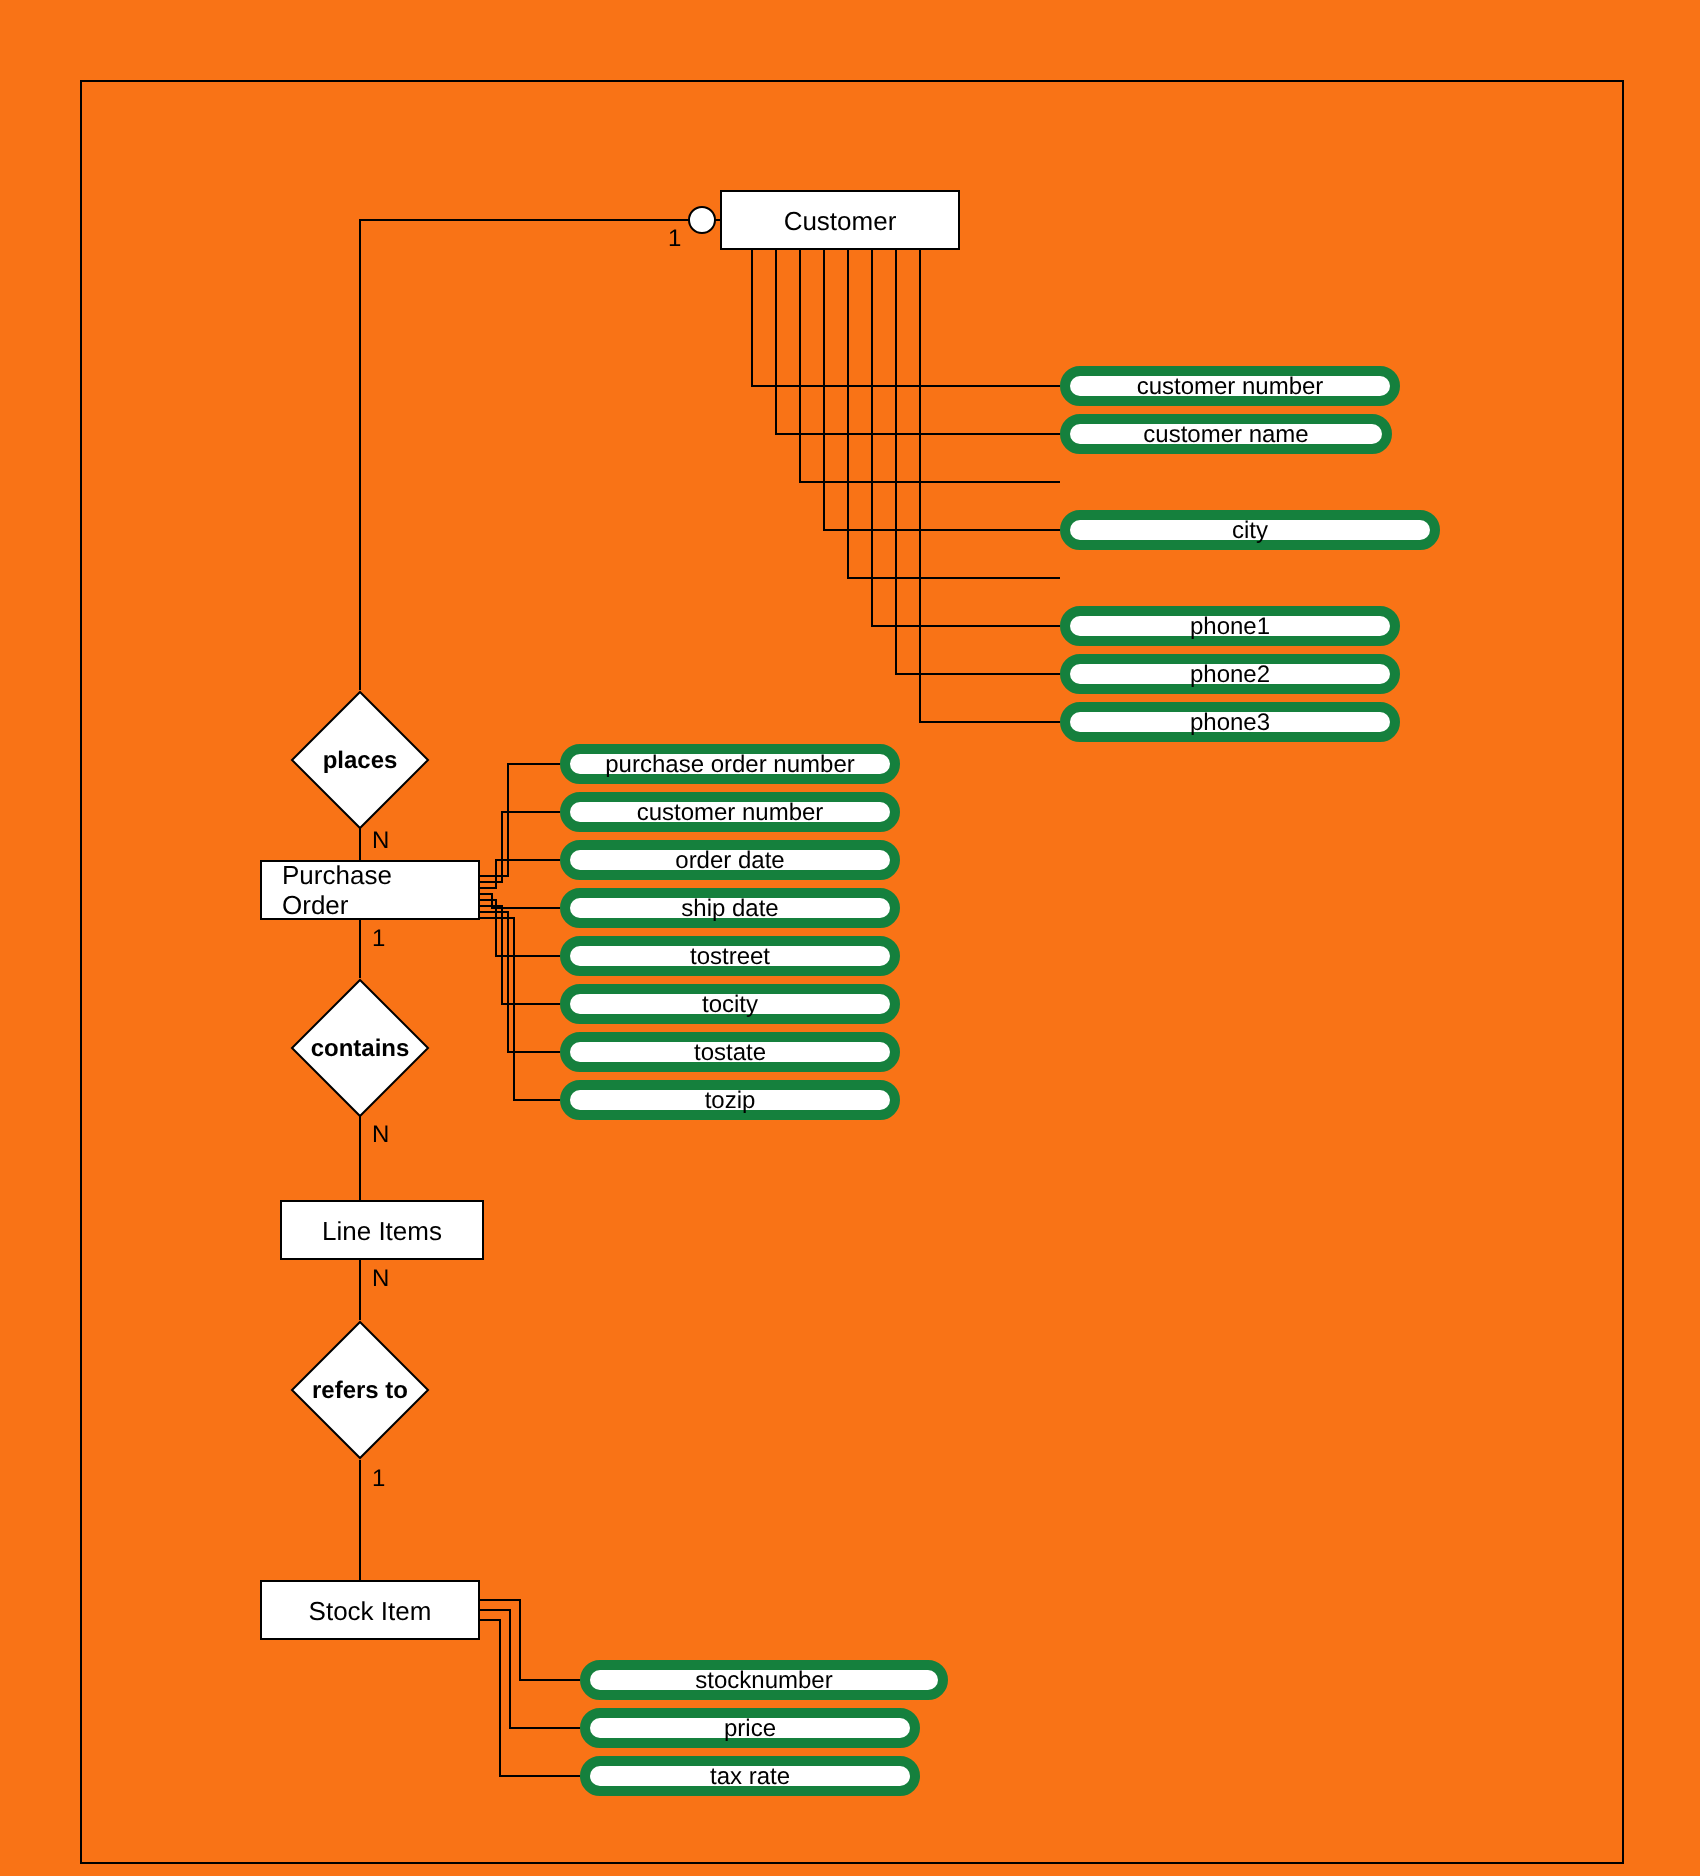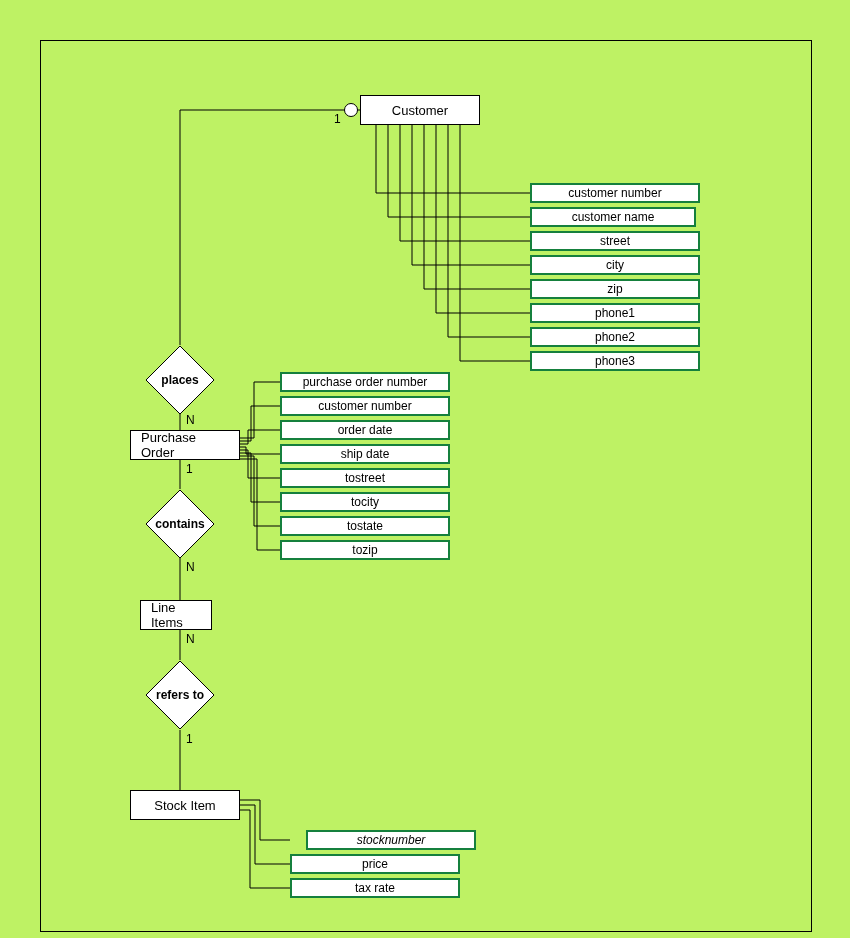--- a/index.html
+++ b/index.html
@@ -13,7 +13,7 @@
     position: relative;
     width: 850px;
     height: 938px;
-    background: #bef264;
+    background: #f97316;
   }
   .frame {
     position: absolute;

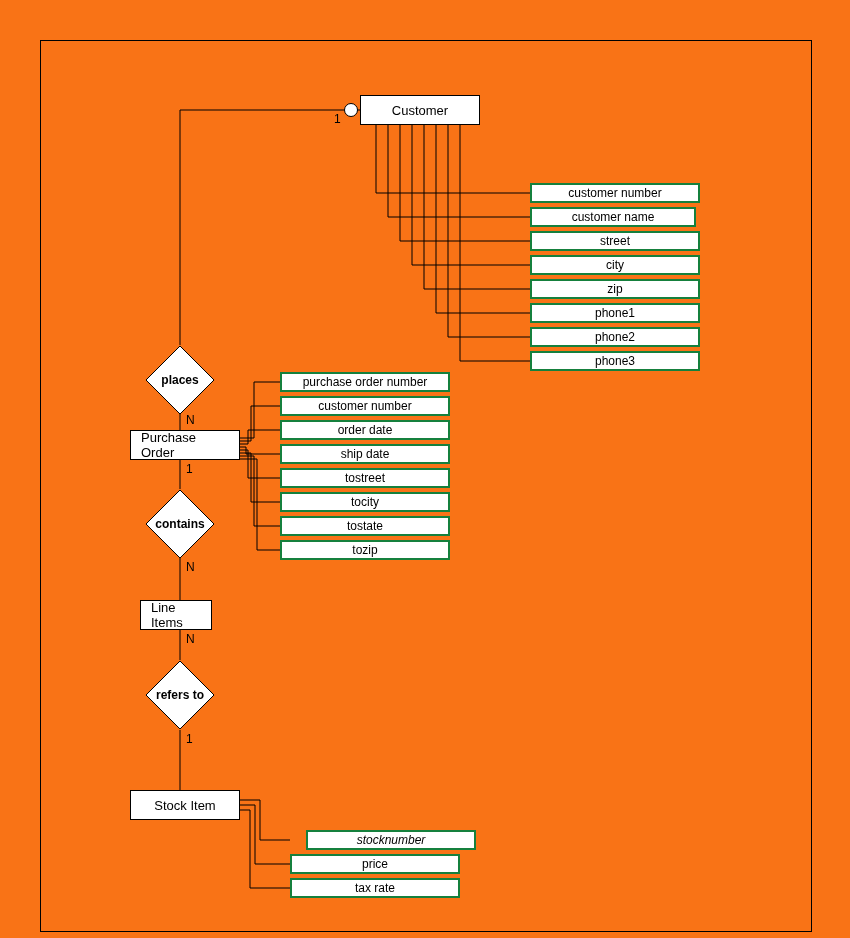--- a/index.html
+++ b/index.html
@@ -50,9 +50,9 @@
   }
   .attribute {
     position: absolute;
-    border: 2px solid #15803d;
+    border: 5px solid #15803d;
     background: #fff;
-    border-radius: 0;
+    border-radius: 10px;
     height: 20px;
     display: flex;
     align-items: center;

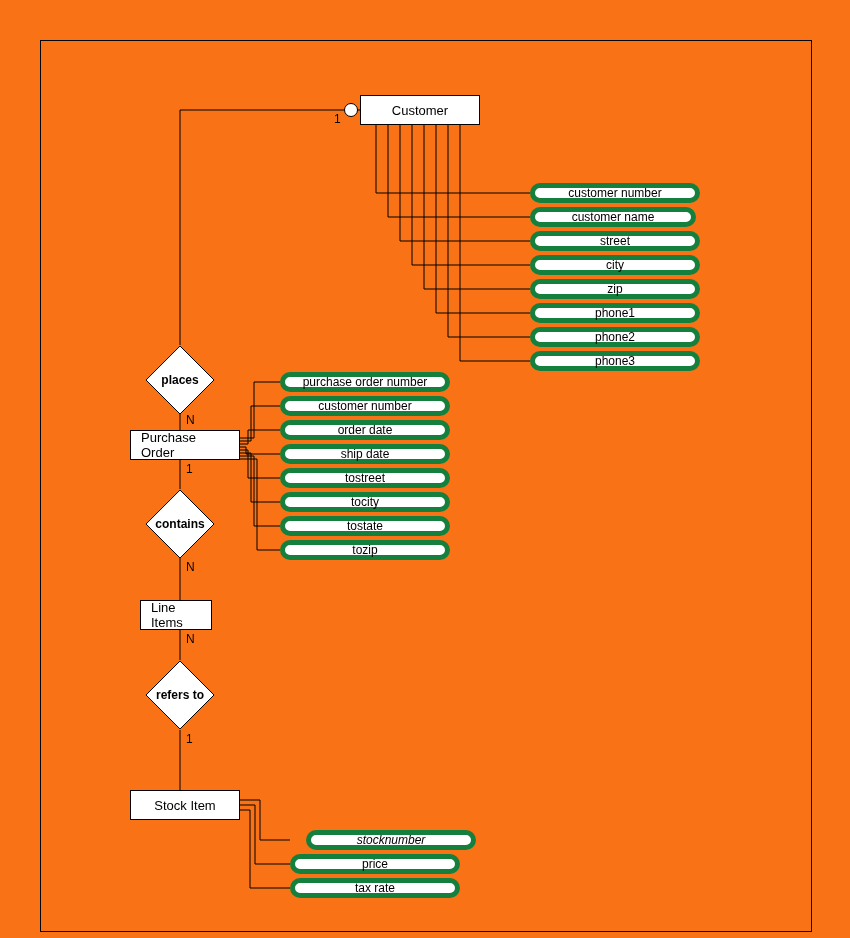--- a/index.html
+++ b/index.html
@@ -135,7 +135,6 @@
 
   <div class="attribute" style="left:530px; top:183px; width:170px;">customer number</div>
   <div class="attribute" style="left:530px; top:207px; width:166px;">customer name</div>
-  <div class="attribute" style="left:530px; top:231px; width:170px;">street</div>
   <div class="attribute" style="left:530px; top:255px; width:170px;">city</div>
   <div class="attribute" style="left:530px; top:279px; width:170px;">zip</div>
   <div class="attribute" style="left:530px; top:303px; width:170px;">phone1</div>

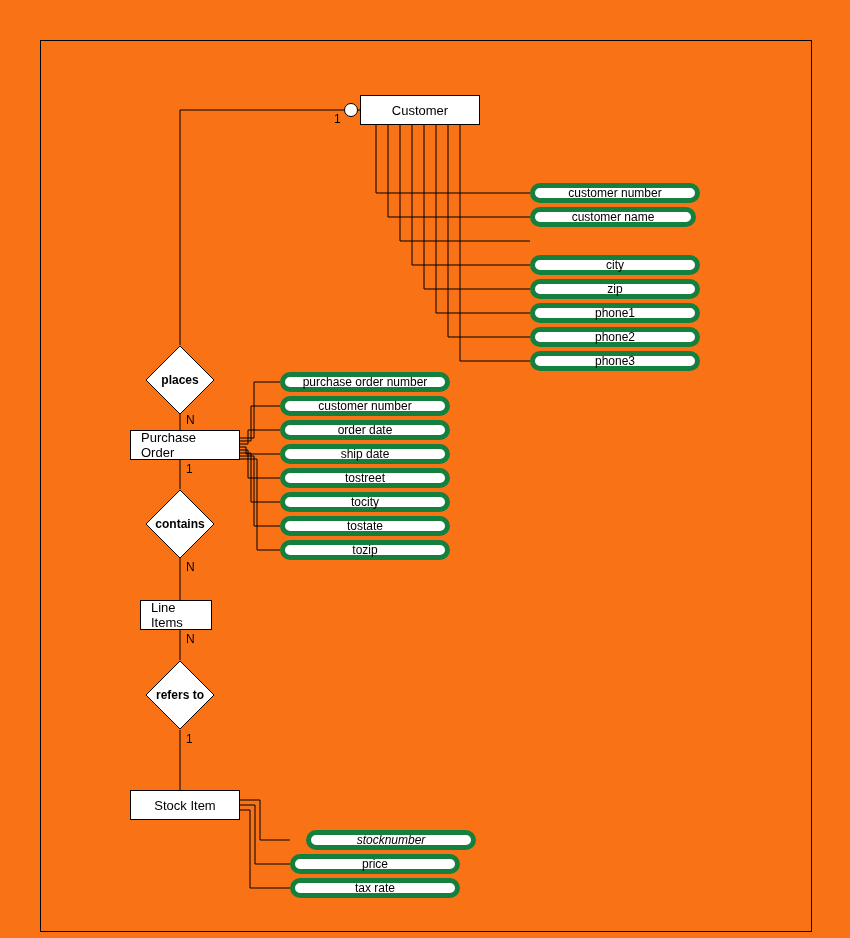--- a/index.html
+++ b/index.html
@@ -135,7 +135,7 @@
 
   <div class="attribute" style="left:530px; top:183px; width:170px;">customer number</div>
   <div class="attribute" style="left:530px; top:207px; width:166px;">customer name</div>
-  <div class="attribute" style="left:530px; top:255px; width:170px;">city</div>
+  <div class="attribute" style="left:530px; top:255px; width:190px;">city</div>
   <div class="attribute" style="left:530px; top:279px; width:170px;">zip</div>
   <div class="attribute" style="left:530px; top:303px; width:170px;">phone1</div>
   <div class="attribute" style="left:530px; top:327px; width:170px;">phone2</div>

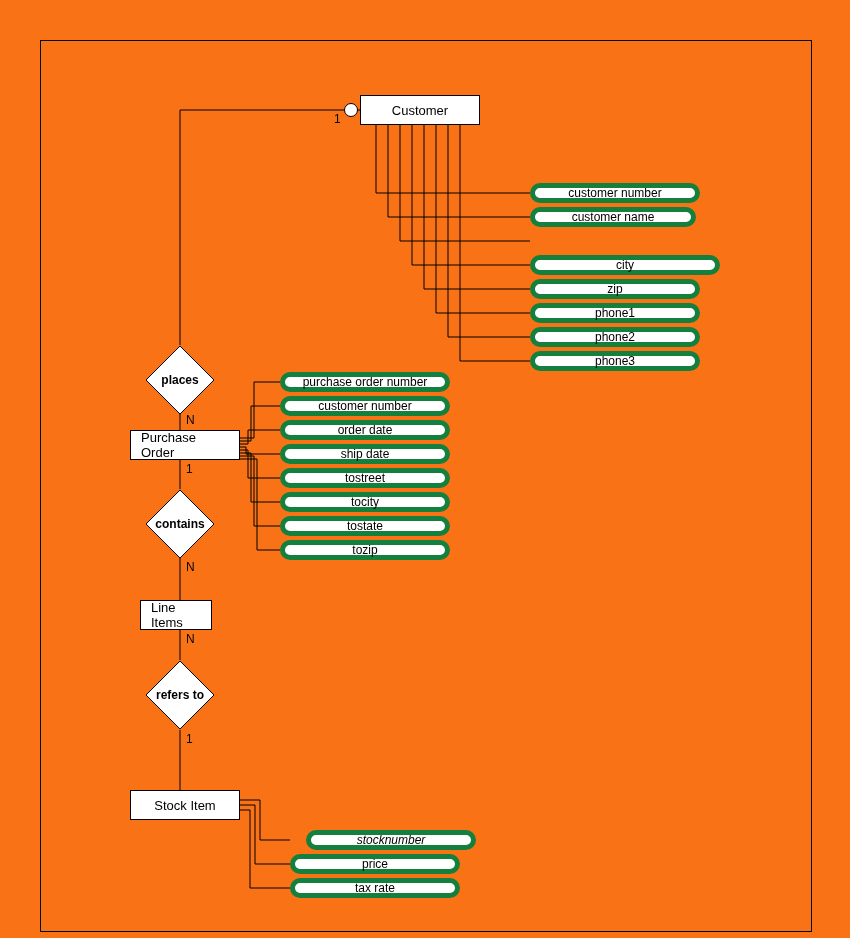--- a/index.html
+++ b/index.html
@@ -136,7 +136,6 @@
   <div class="attribute" style="left:530px; top:183px; width:170px;">customer number</div>
   <div class="attribute" style="left:530px; top:207px; width:166px;">customer name</div>
   <div class="attribute" style="left:530px; top:255px; width:190px;">city</div>
-  <div class="attribute" style="left:530px; top:279px; width:170px;">zip</div>
   <div class="attribute" style="left:530px; top:303px; width:170px;">phone1</div>
   <div class="attribute" style="left:530px; top:327px; width:170px;">phone2</div>
   <div class="attribute" style="left:530px; top:351px; width:170px;">phone3</div>

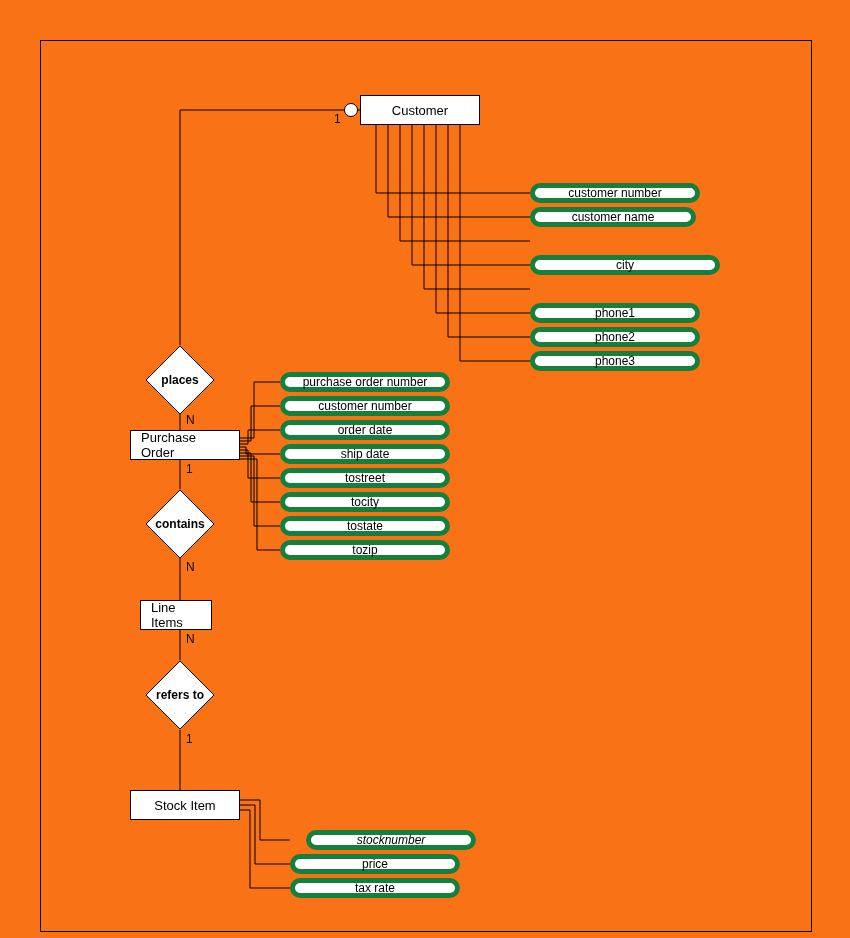--- a/index.html
+++ b/index.html
@@ -170,7 +170,7 @@
   </div>
   <div class="cardinality" style="left:186px; top:560px;">N</div>
 
-  <div class="entity" style="left:140px; top:600px; width:72px; height:30px;">
+  <div class="entity" style="left:140px; top:600px; width:102px; height:30px;">
     <span>Line Items</span>
   </div>
   <div class="cardinality" style="left:186px; top:632px;">N</div>

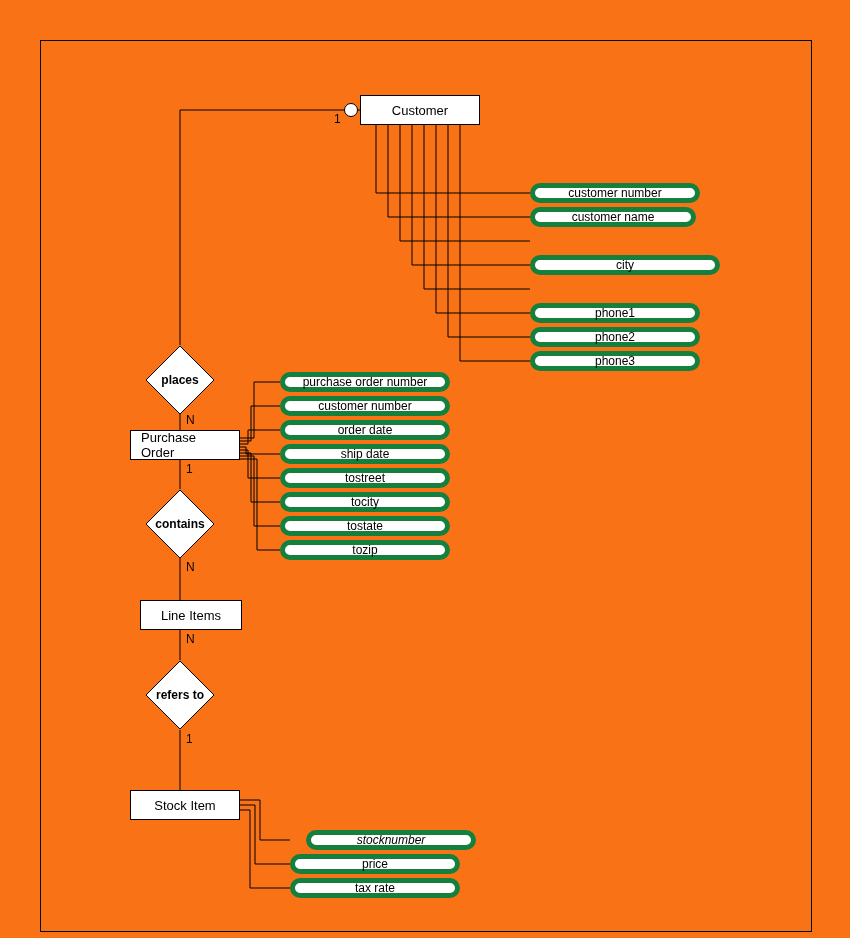--- a/index.html
+++ b/index.html
@@ -187,7 +187,7 @@
     <span>Stock Item</span>
   </div>
 
-  <div class="attribute" style="left:306px; top:830px; width:170px;font-style:italic;">stocknumber</div>
+  <div class="attribute" style="left:290px; top:830px; width:184px;">stocknumber</div>
   <div class="attribute" style="left:290px; top:854px; width:170px;text-align:right;">price</div>
   <div class="attribute" style="left:290px; top:878px; width:170px;">tax rate</div>
 

